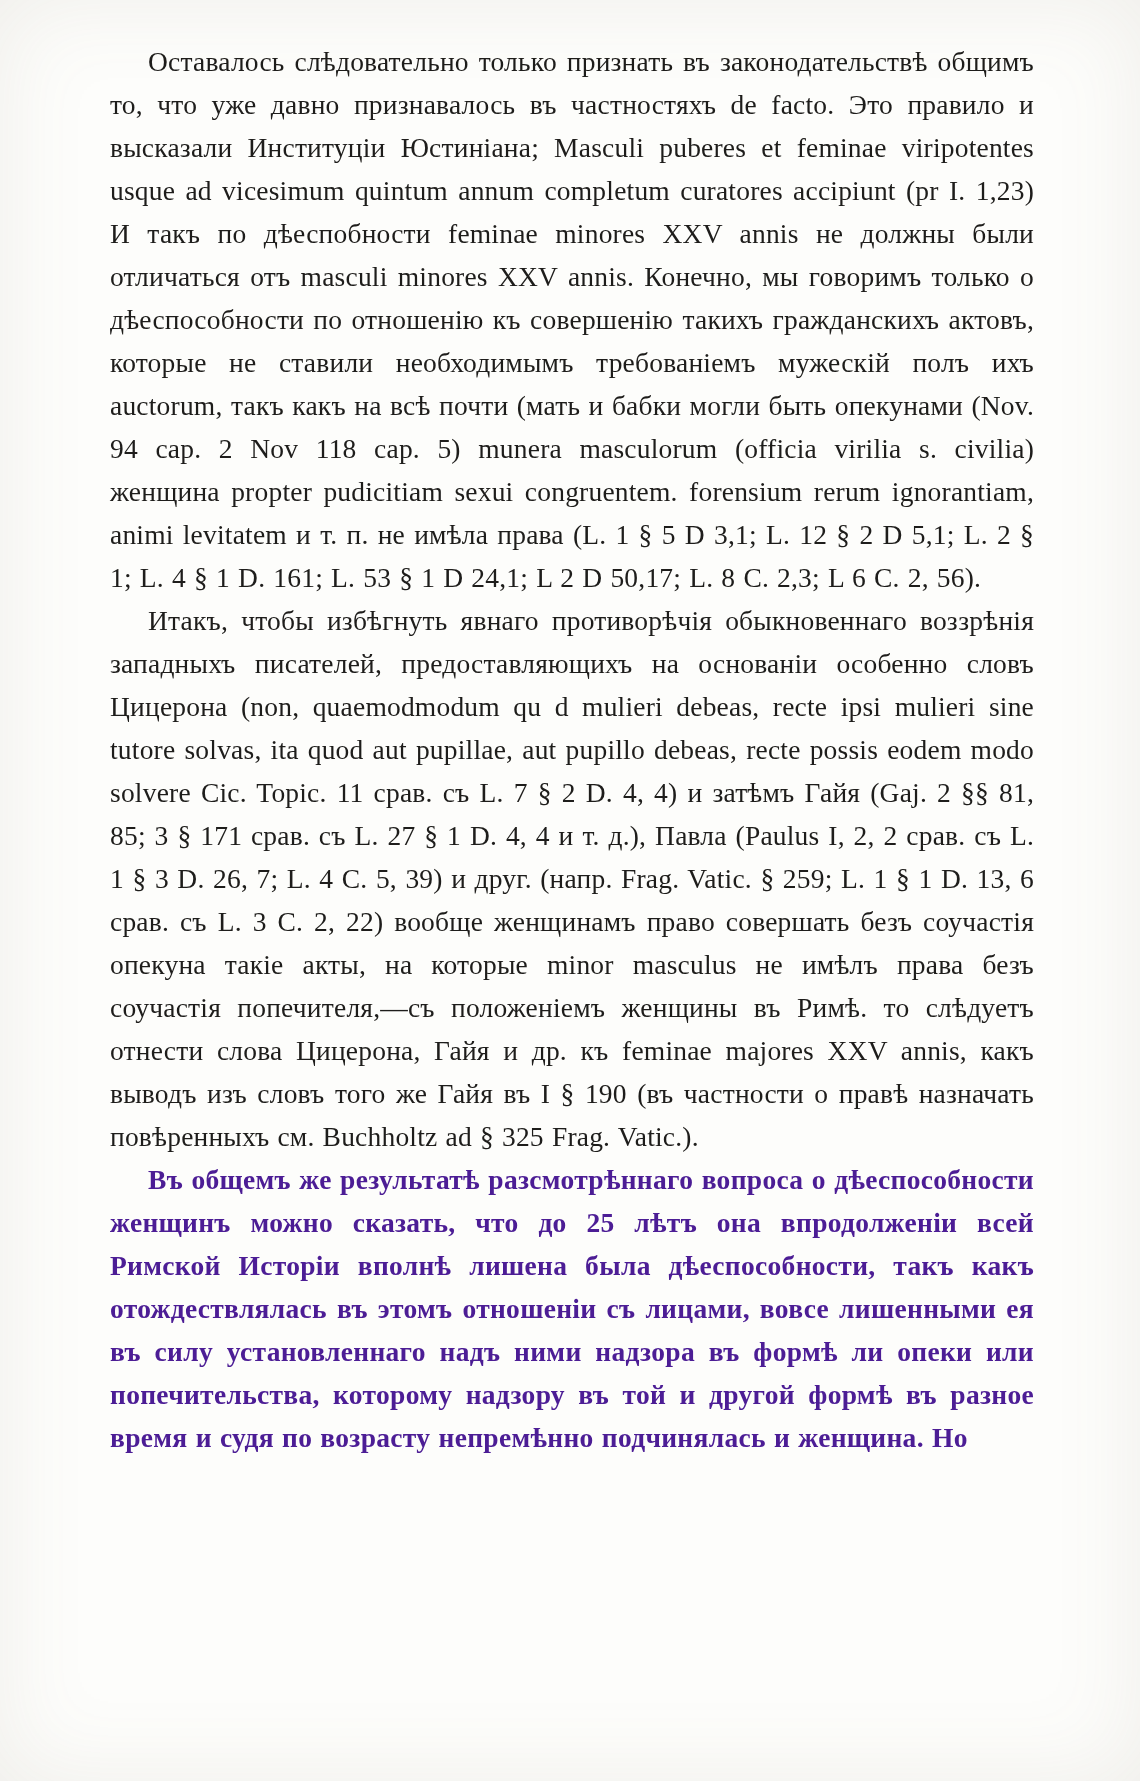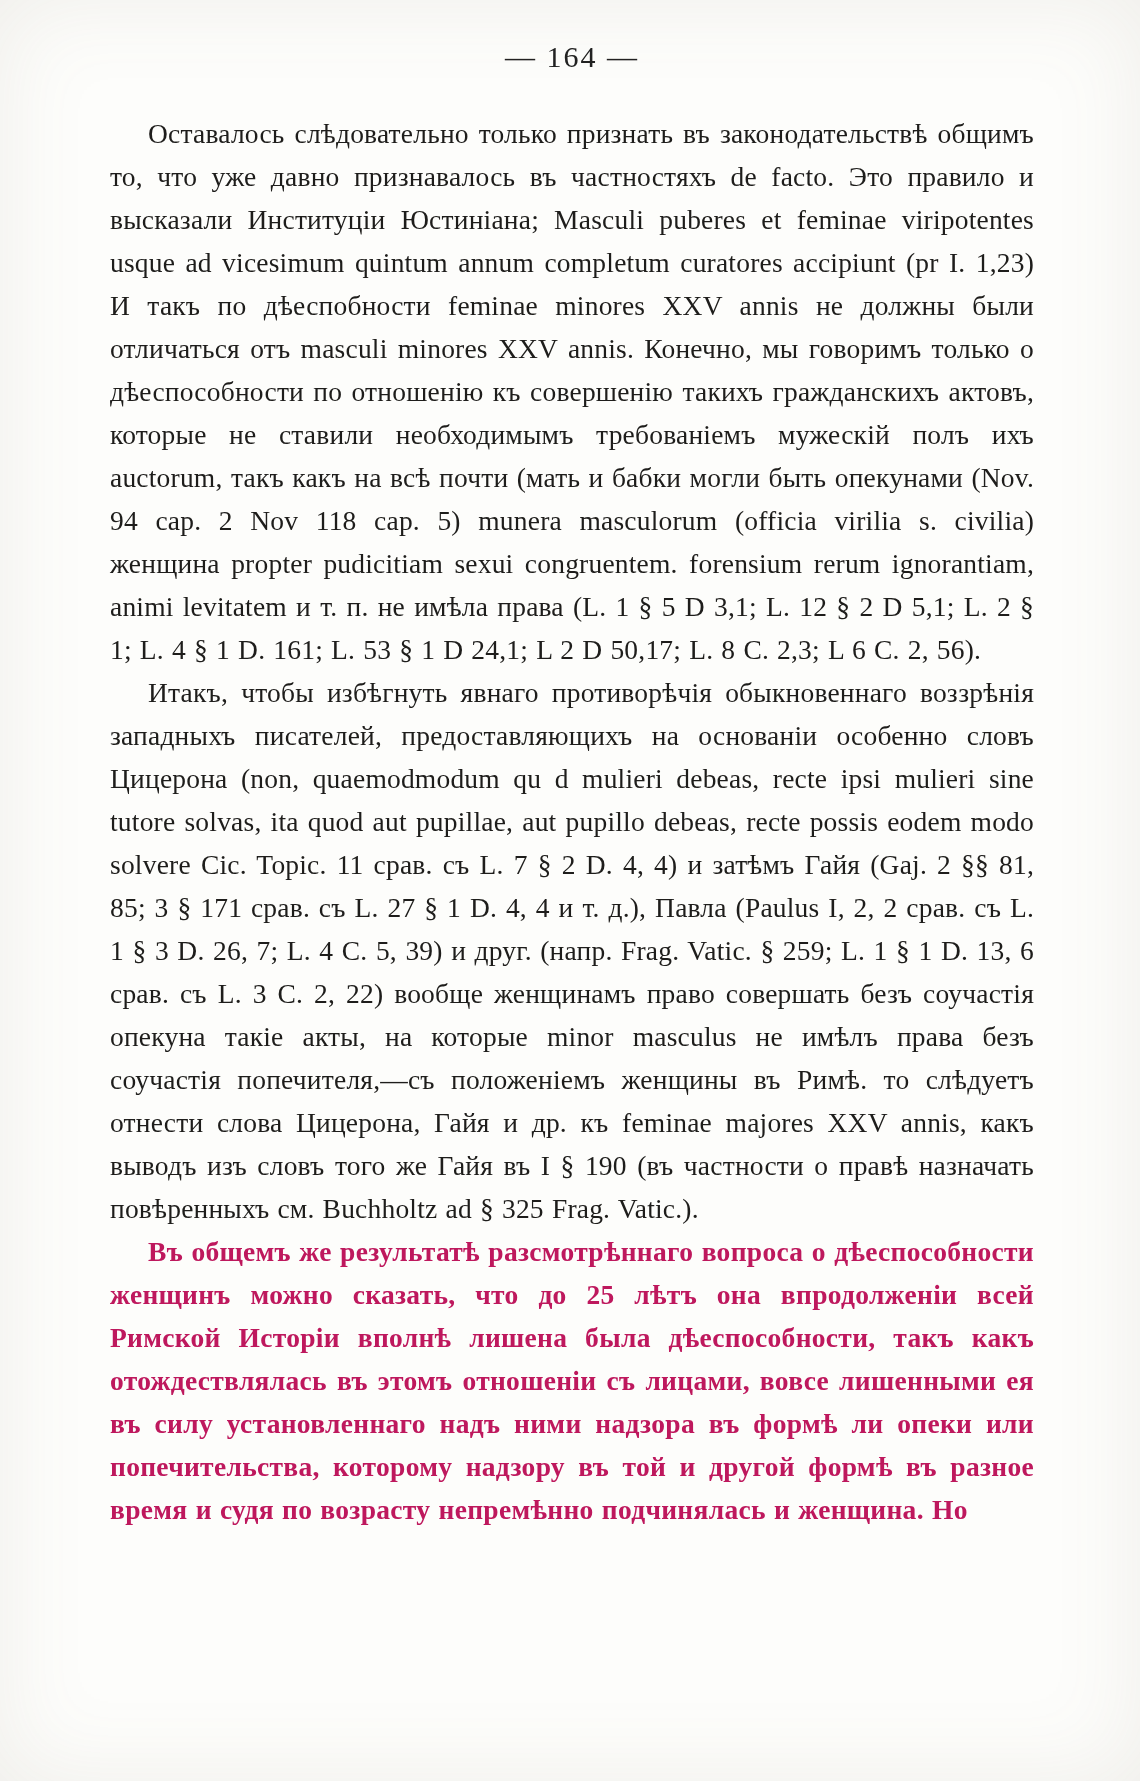--- a/index.html
+++ b/index.html
@@ -57,7 +57,6 @@
 <body>
 
 <div class="page">
-  <div class="page-number">— 164 —</div>
 
   <div class="body-text">
     <p class="indent">Оставалось слѣдовательно только признать въ законодательствѣ общимъ то, что уже давно признавалось въ частностяхъ de facto. Это правило и высказали Институціи Юстиніана; Masculi puberes et feminae viripotentes usque ad vicesimum quintum annum completum curatores accipiunt (pr I. 1,23) И такъ по дѣеспобности feminae minores XXV annis не должны были отличаться отъ masculi minores XXV annis. Конечно, мы говоримъ только о дѣеспособности по отношенію къ совершенію такихъ гражданскихъ актовъ, которые не ставили необходимымъ требованіемъ мужескій полъ ихъ auctorum, такъ какъ на всѣ почти (мать и бабки могли быть опекунами (Nov. 94 cap. 2 Nov 118 cap. 5) munera masculorum (officia virilia s. civilia) женщина propter pudicitiam sexui congruentem. forensium rerum ignorantiam, animi levitatem и т. п. не имѣла права (L. 1 § 5 D 3,1; L. 12 § 2 D 5,1; L. 2 § 1; L. 4 § 1 D. 161; L. 53 § 1 D 24,1; L 2 D 50,17; L. 8 C. 2,3; L 6 C. 2, 56).</p>

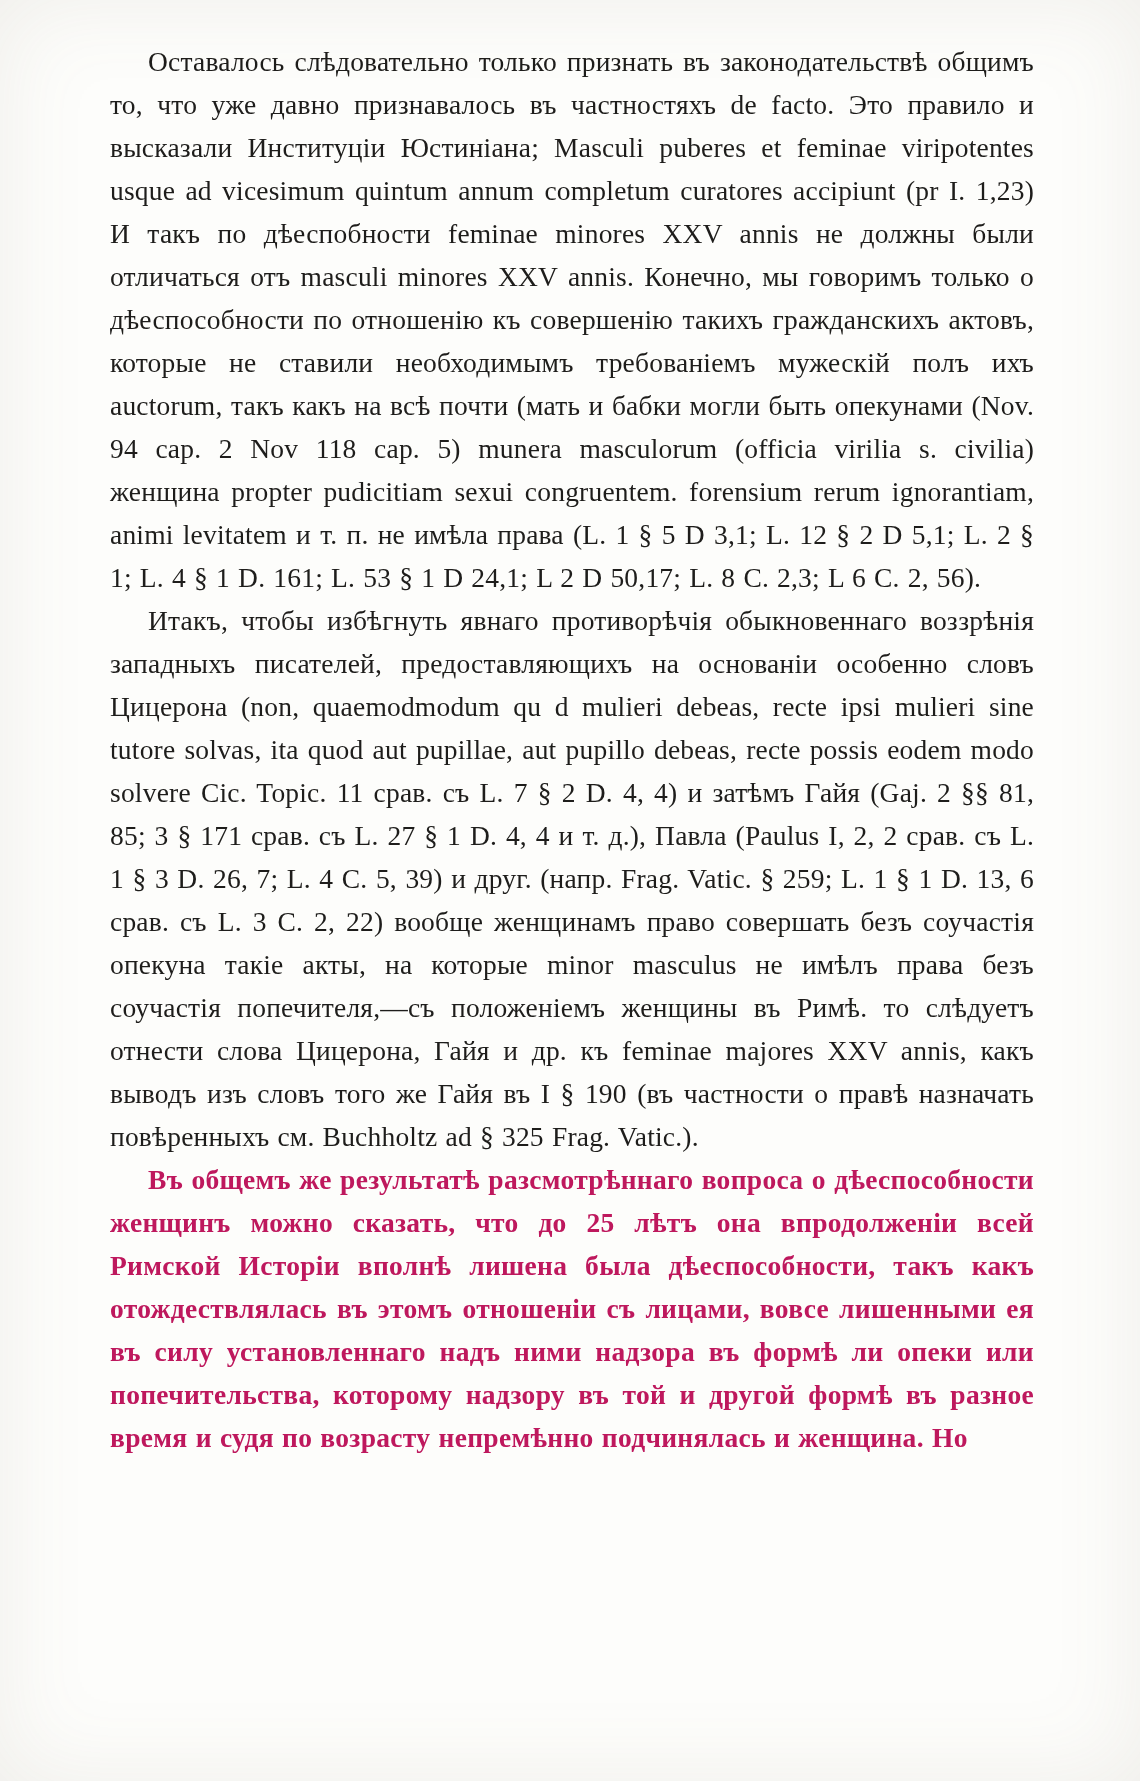--- a/index.html
+++ b/index.html
@@ -49,7 +49,7 @@
   .body-text p.last {
     
     font-weight: bold;
-    color: #be185d;
+    color: #4c1d95;
     letter-spacing: 0.3px;
   }
 </style>

